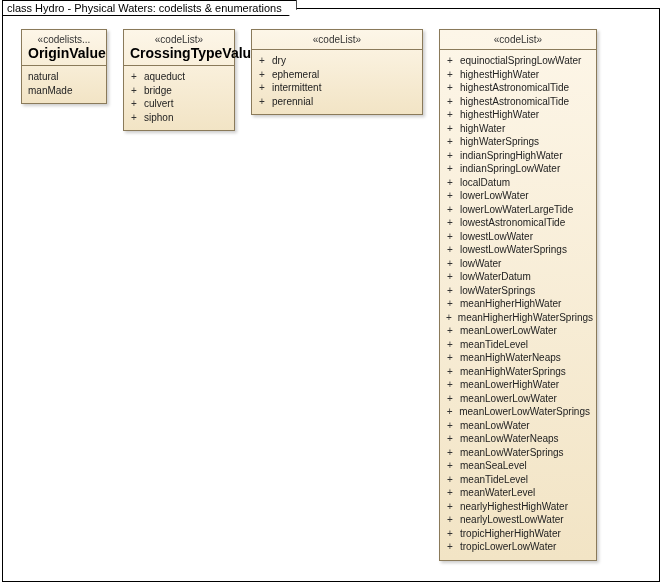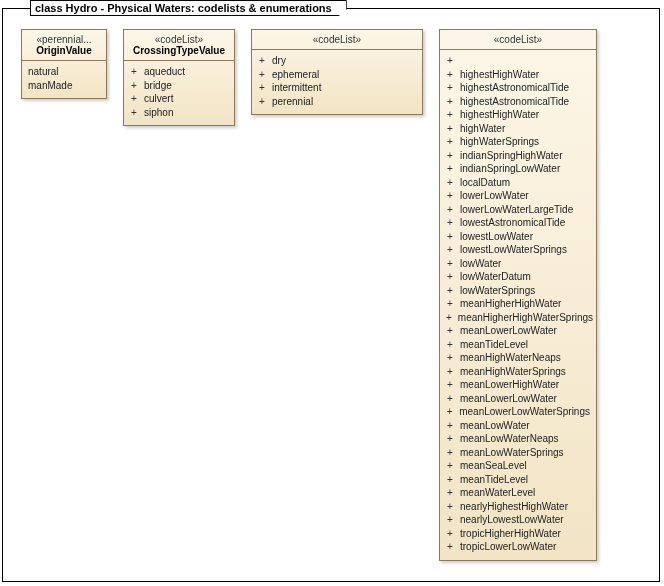--- a/index.html
+++ b/index.html
@@ -27,10 +27,9 @@
     border: 1px solid #000;
     padding: 1px 8px 1px 4px;
     font-size: 11px;
-    font-weight: bold;
+    font-weight: normal;
     clip-path: polygon(0 0, 100% 0, 100% 60%, calc(100% - 8px) 100%, 0 100%);
     padding-right: 14px;
-    margin-left: 28px;
   }
   .uml-container {
     display: flex;

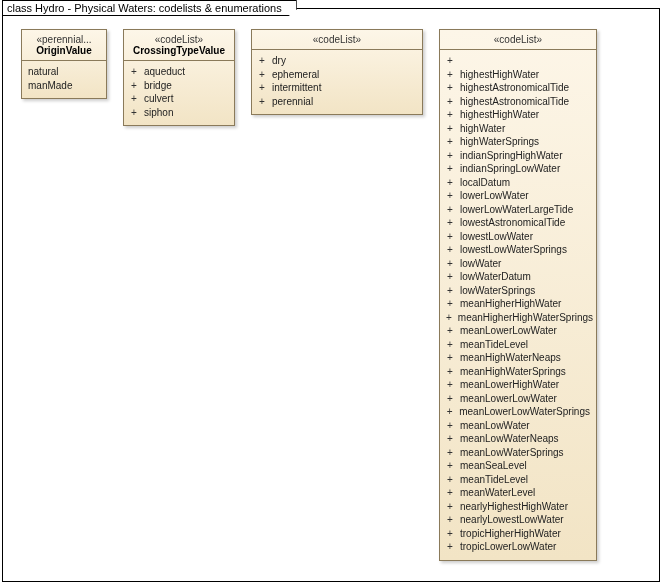--- a/index.html
+++ b/index.html
@@ -88,7 +88,7 @@
 
     <div class="uml-class c1">
       <div class="uml-header">
-        <div class="stereo">«perennial...</div>
+        <div class="stereo">«codelists...</div>
         <div class="cname">OriginValue</div>
       </div>
       <div class="uml-body">

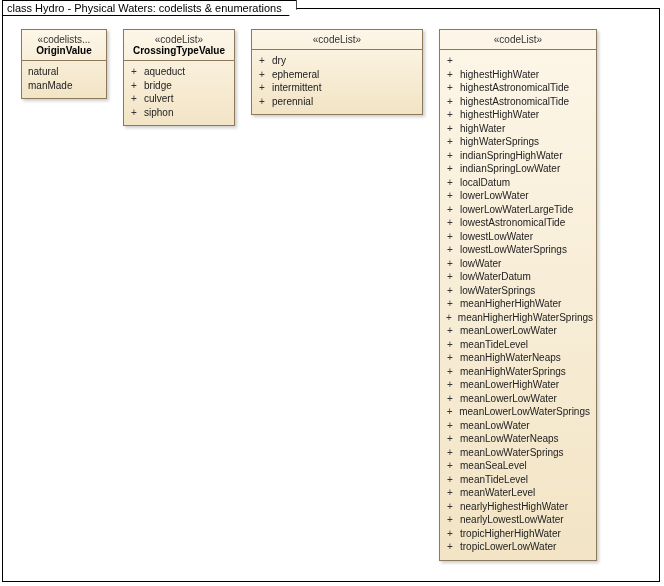--- a/index.html
+++ b/index.html
@@ -54,7 +54,7 @@
   }
   .cname {
     font-weight: bold;
-    font-size: 10px;
+    font-size: 14px;
     color: #000;
   }
   .uml-body {

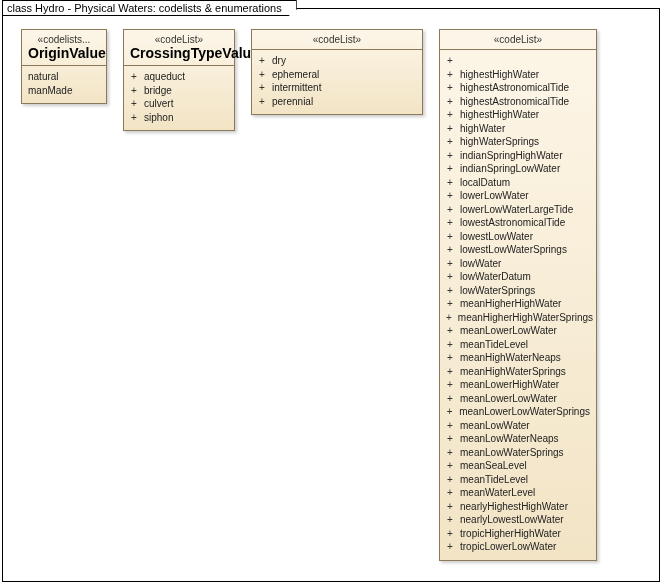--- a/index.html
+++ b/index.html
@@ -157,6 +157,7 @@
       <div class="uml-body">
           <div class="attr-row">
             <span class="vis">+</span>
+            <span>equinoctialSpringLowWater</span>
           </div>
           <div class="attr-row">
             <span class="vis">+</span>

